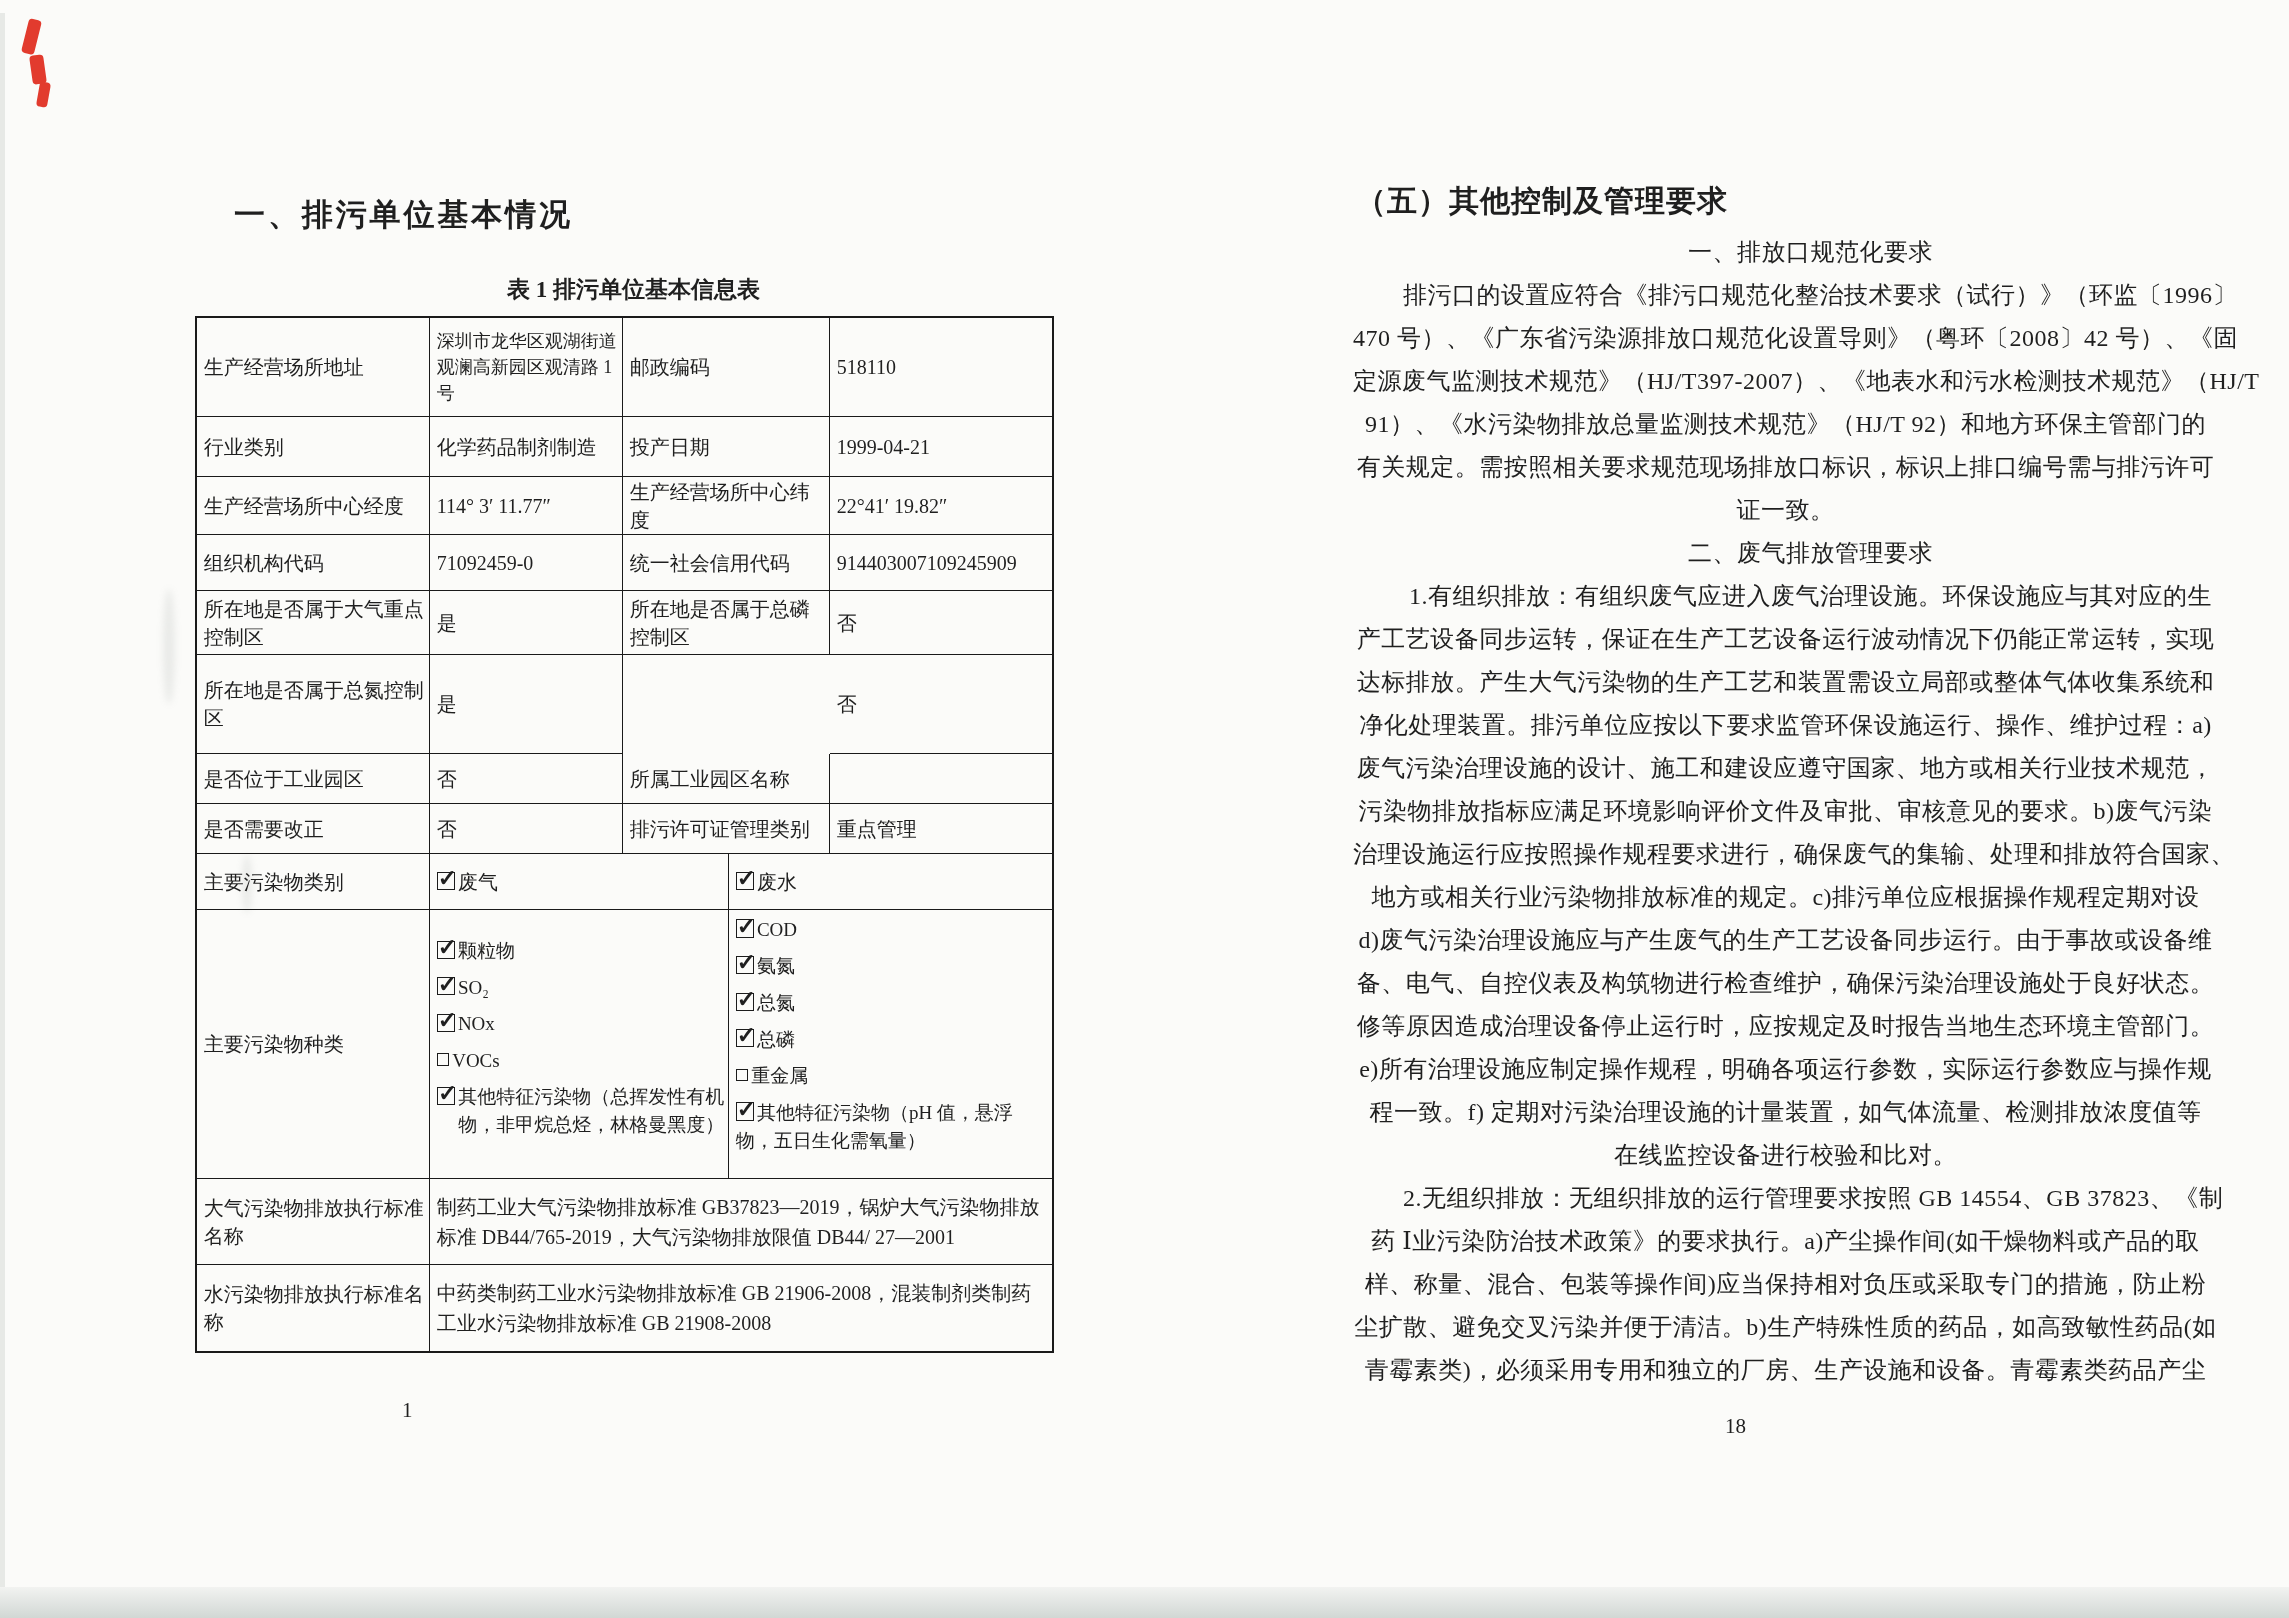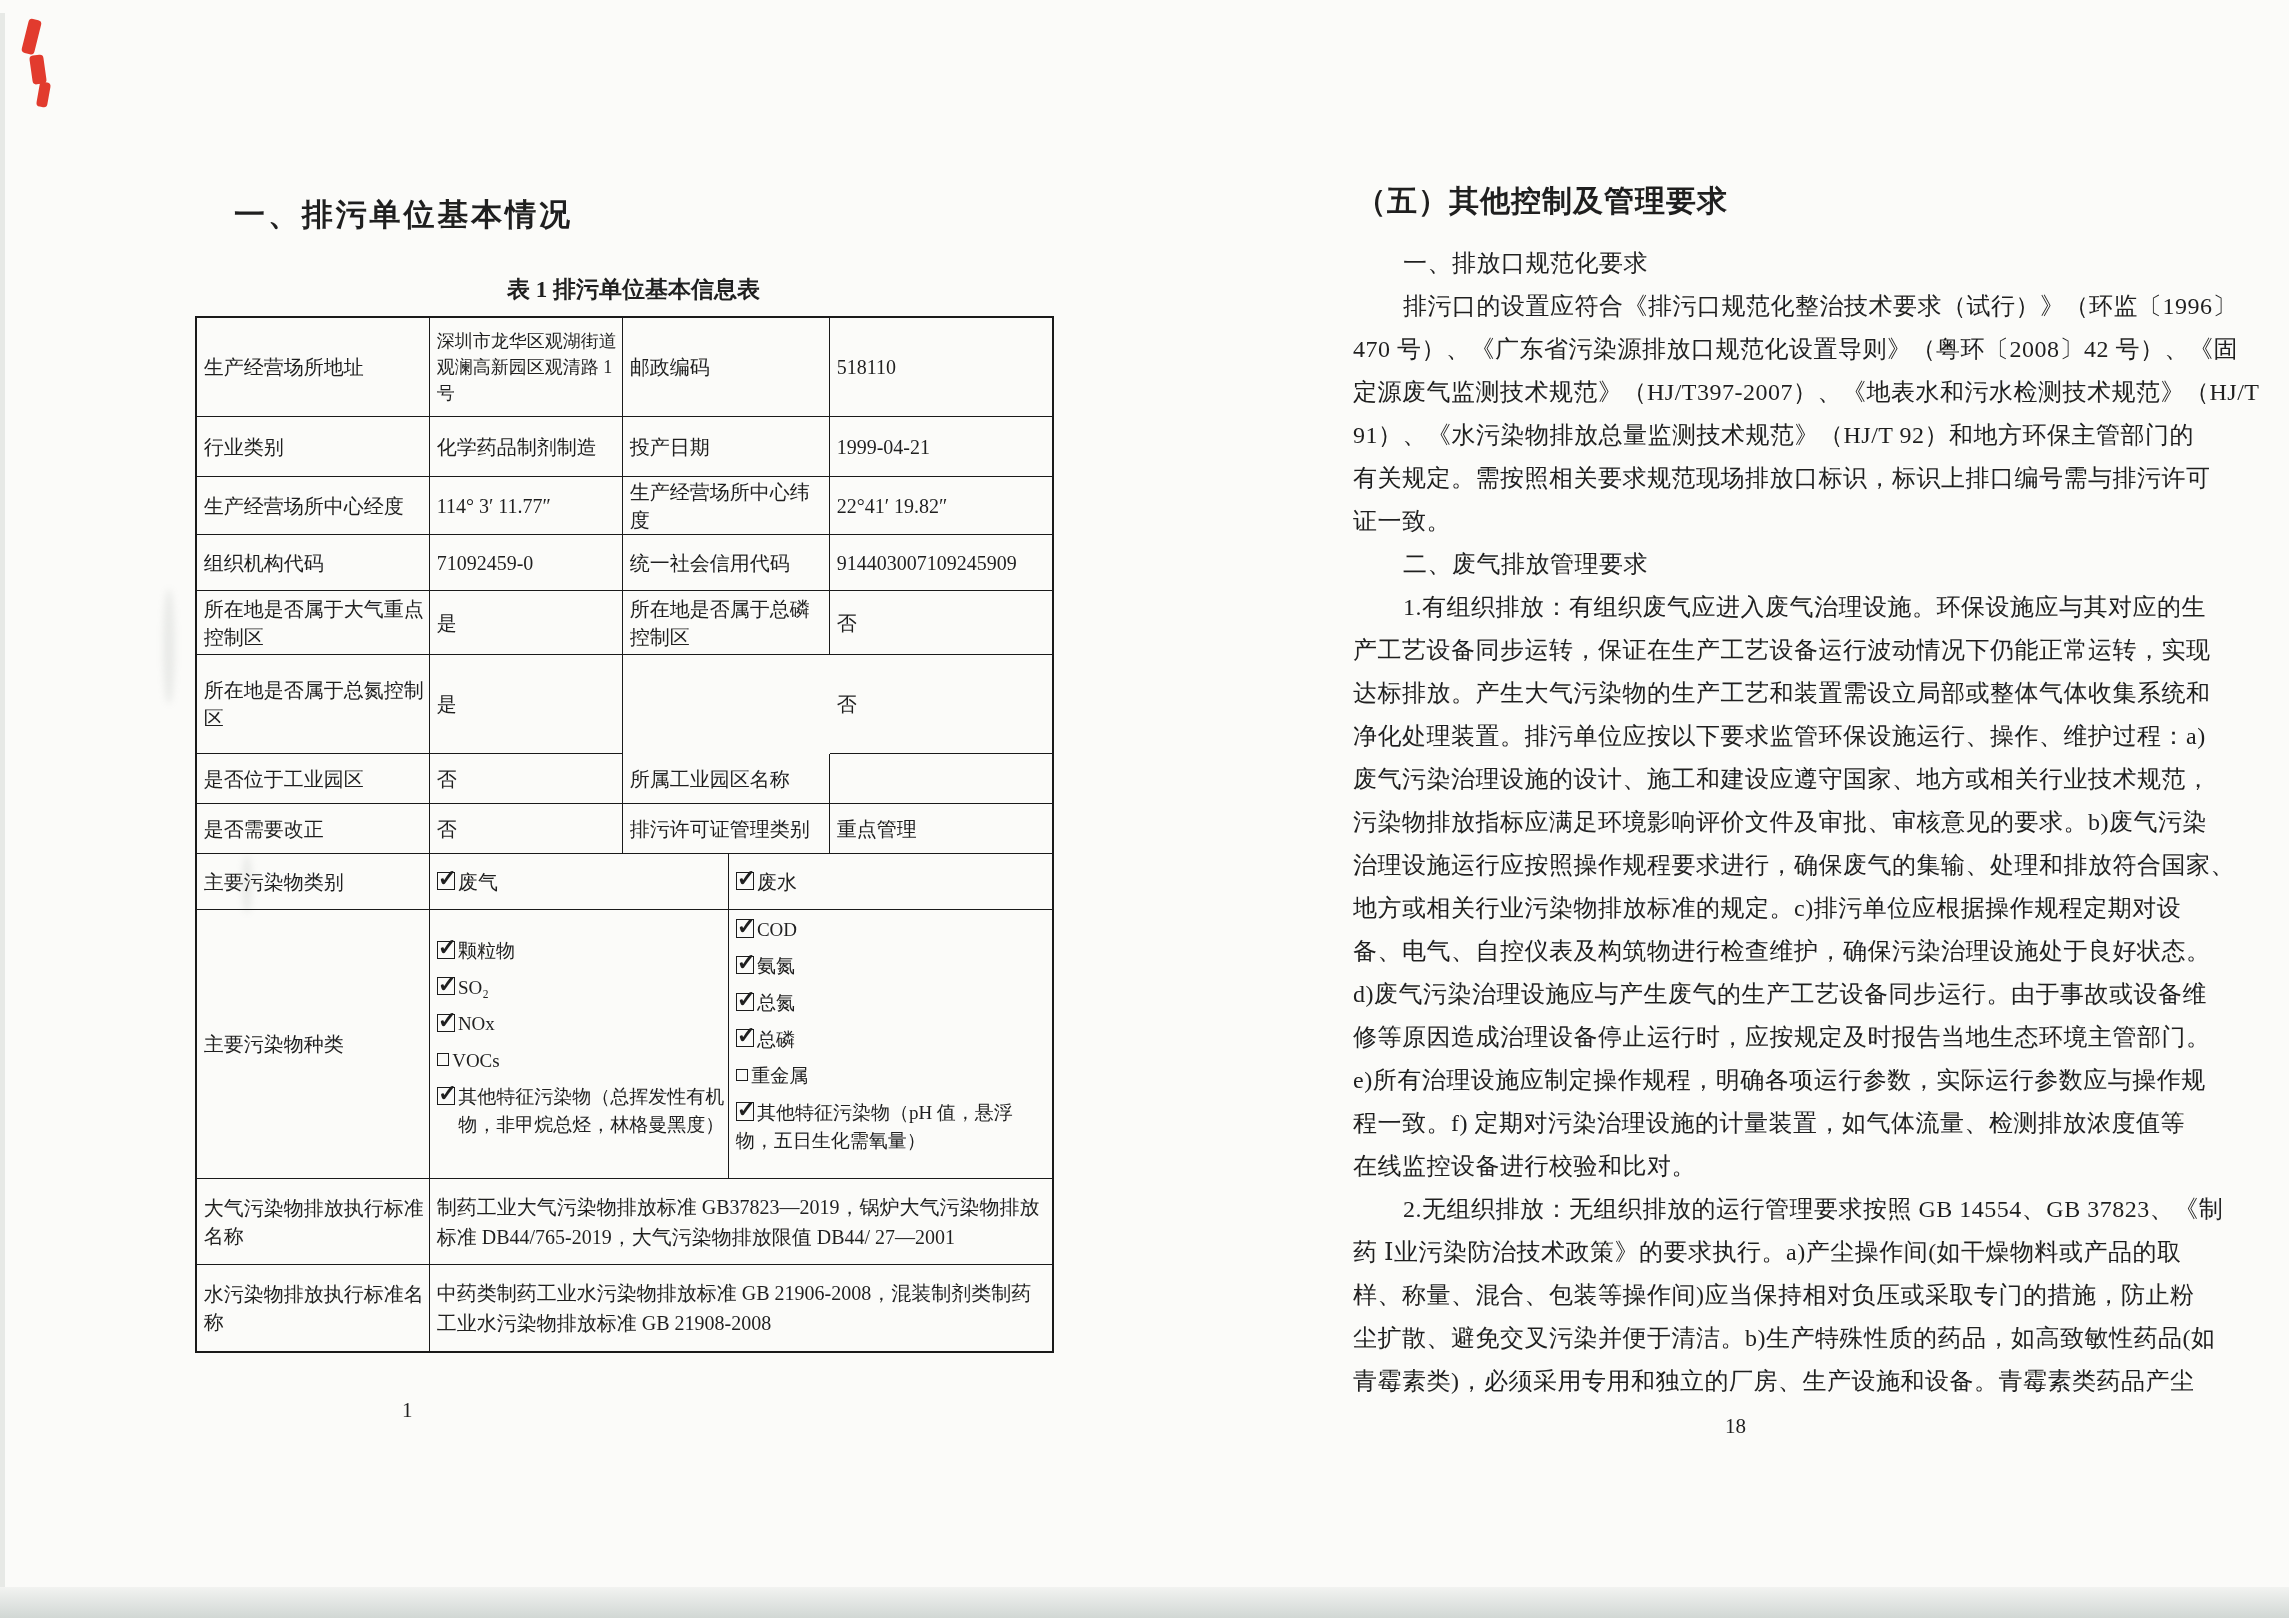--- a/index.html
+++ b/index.html
@@ -59,7 +59,7 @@
 
   
   .rp-title{position:absolute;left:1356px;top:168px;font-size:30px;font-weight:700;letter-spacing:1px;white-space:nowrap;}
-  .rp-lines{position:absolute;left:1353px;top:229px;width:865px;}
+  .rp-lines{position:absolute;left:1353px;top:218px;width:865px;text-align:center;}
   .rline{height:43px;line-height:43px;font-size:24px;white-space:nowrap;letter-spacing:0.5px;}
   .rline.indent{padding-left:50px;}
   .rp-pagenum{position:absolute;left:1725px;top:1401px;font-size:21px;}

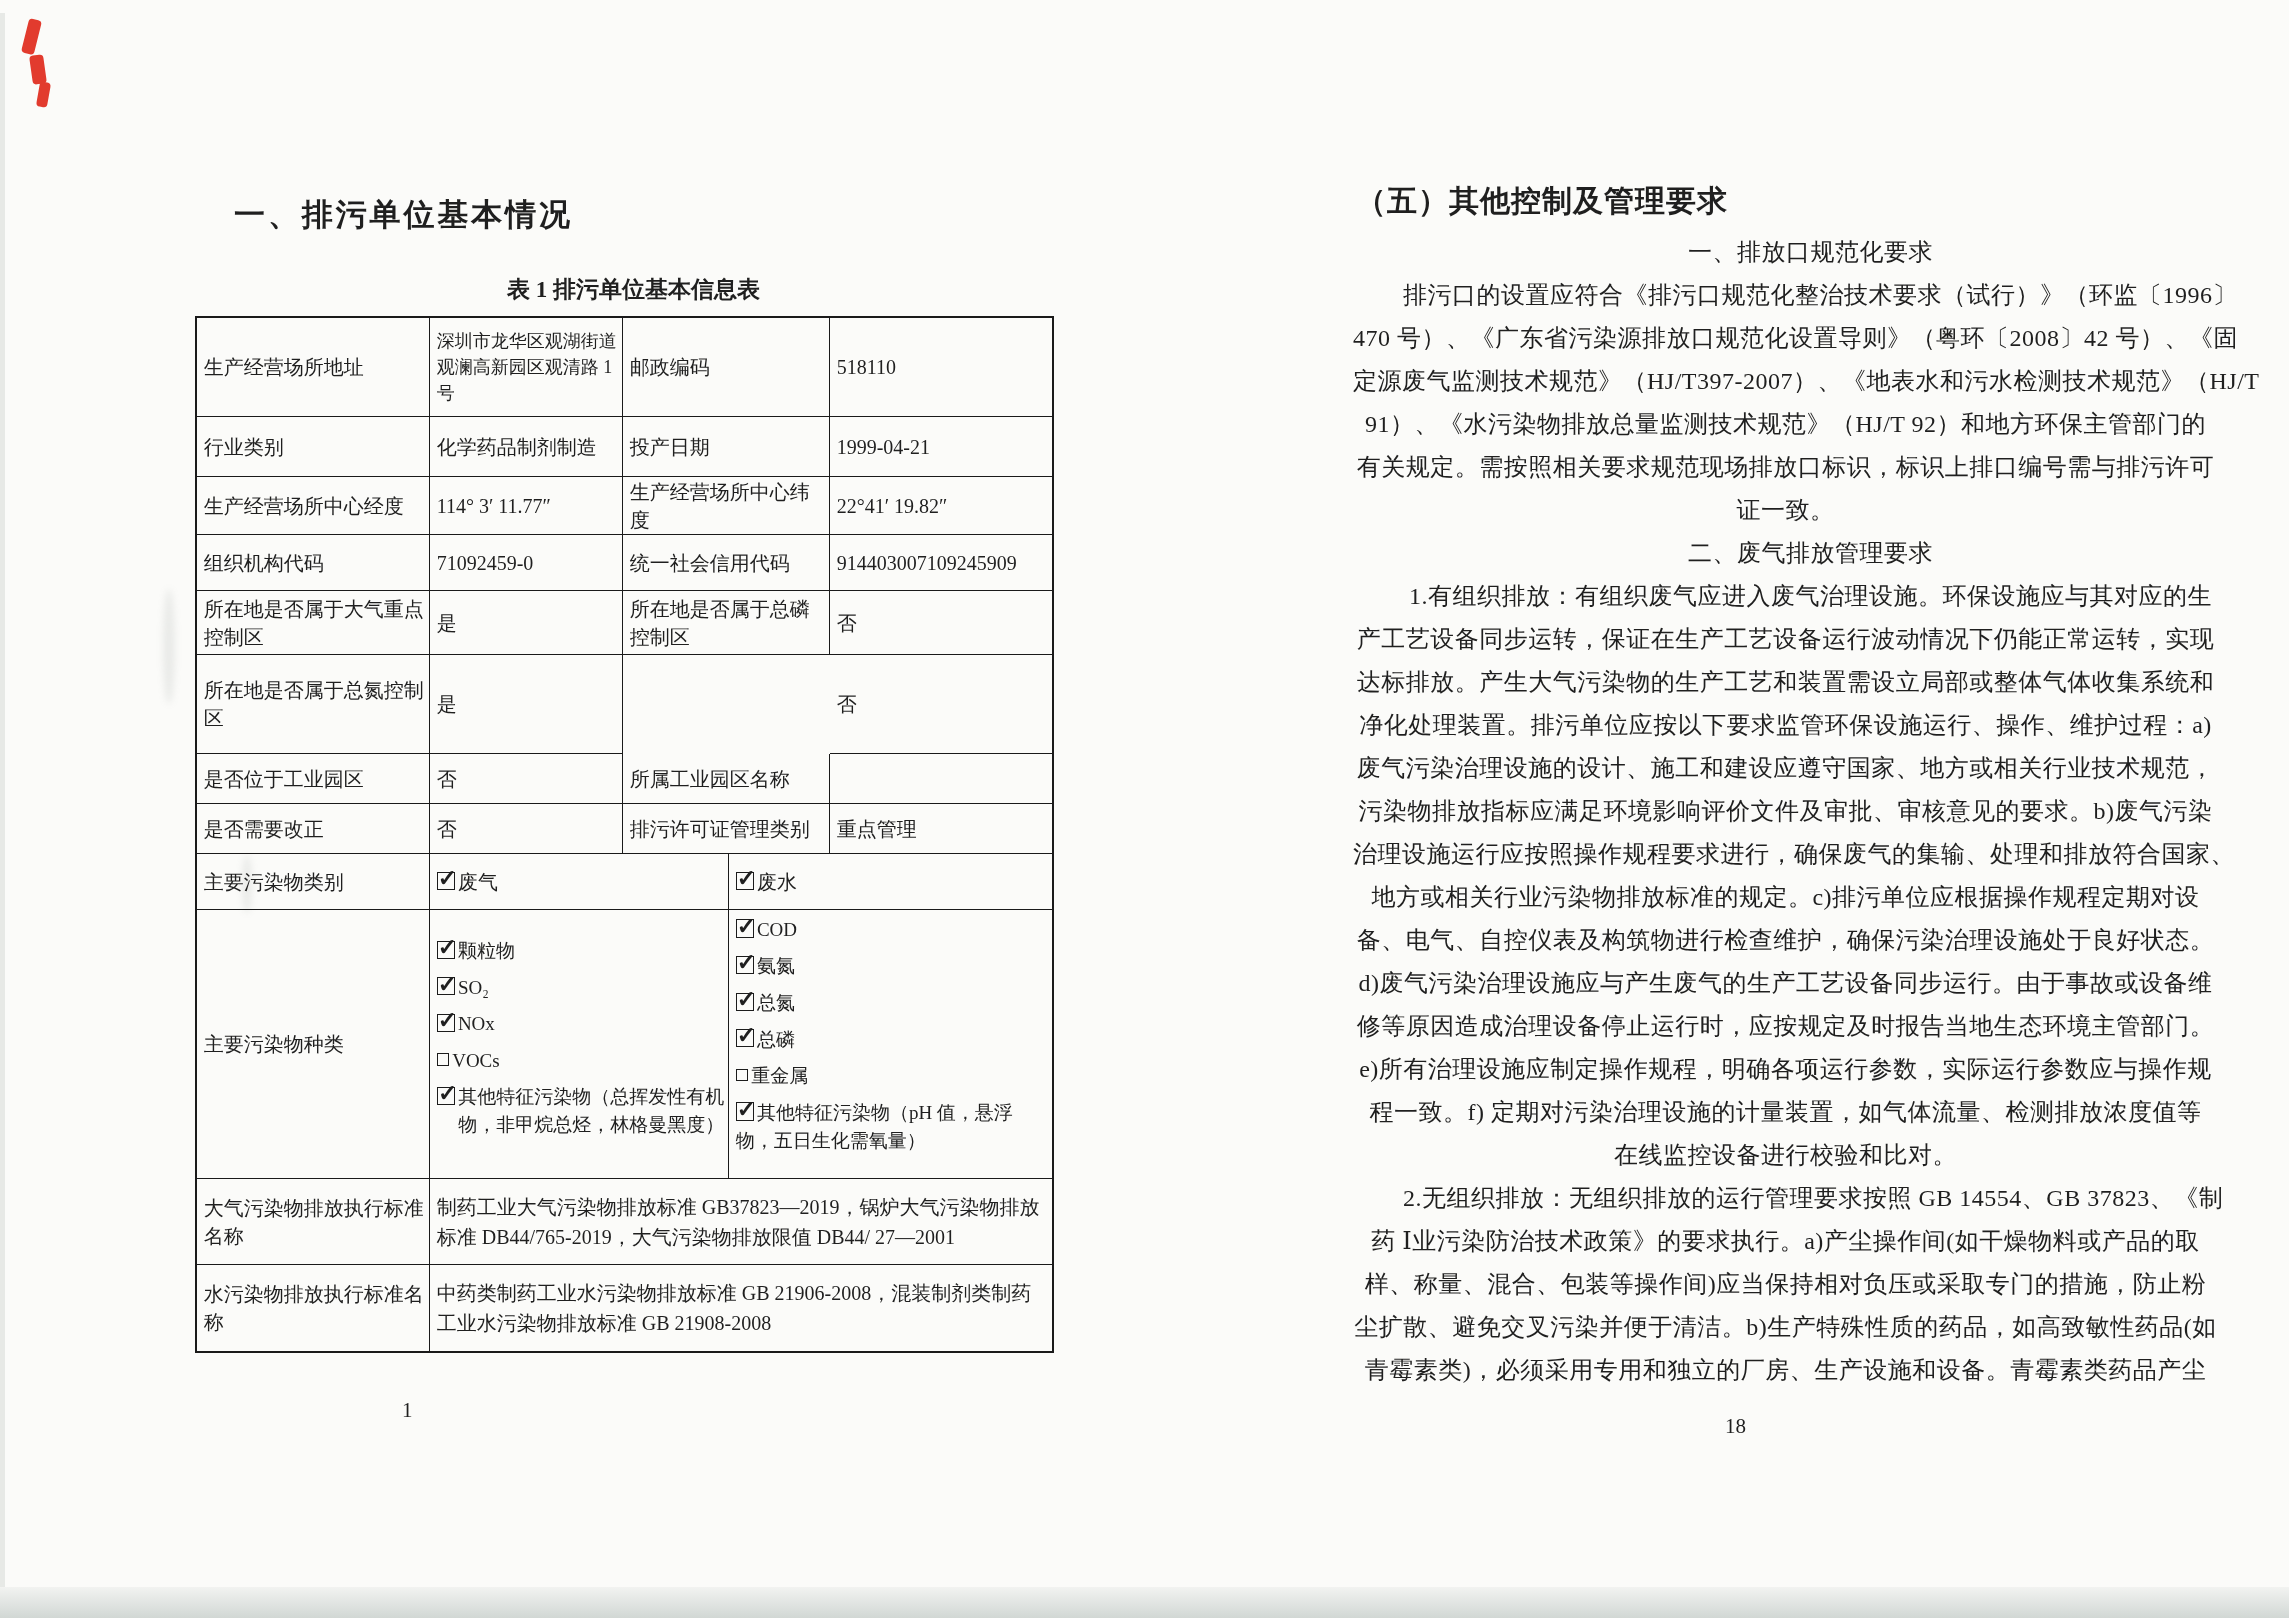--- a/index.html
+++ b/index.html
@@ -247,8 +247,8 @@
     <div class="rline">污染物排放指标应满足环境影响评价文件及审批、审核意见的要求。b)废气污染</div>
     <div class="rline">治理设施运行应按照操作规程要求进行，确保废气的集输、处理和排放符合国家、</div>
     <div class="rline">地方或相关行业污染物排放标准的规定。c)排污单位应根据操作规程定期对设</div>
+    <div class="rline">d)废气污染治理设施应与产生废气的生产工艺设备同步运行。由于事故或设备维</div>
     <div class="rline">备、电气、自控仪表及构筑物进行检查维护，确保污染治理设施处于良好状态。</div>
-    <div class="rline">d)废气污染治理设施应与产生废气的生产工艺设备同步运行。由于事故或设备维</div>
     <div class="rline">修等原因造成治理设备停止运行时，应按规定及时报告当地生态环境主管部门。</div>
     <div class="rline">e)所有治理设施应制定操作规程，明确各项运行参数，实际运行参数应与操作规</div>
     <div class="rline">程一致。f) 定期对污染治理设施的计量装置，如气体流量、检测排放浓度值等</div>

